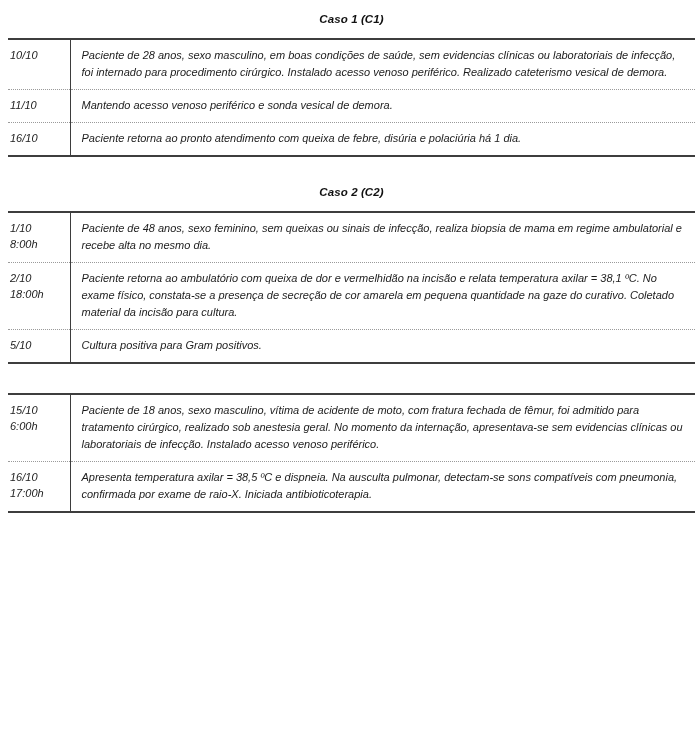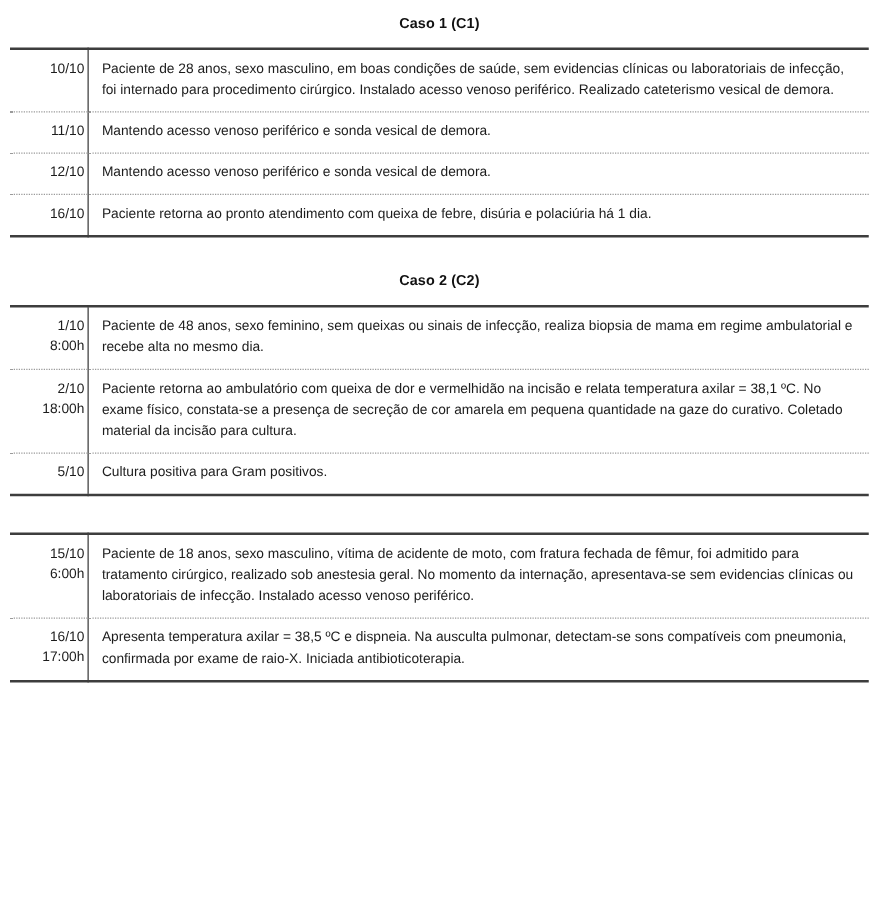--- a/index.html
+++ b/index.html
@@ -18,7 +18,7 @@
     overflow: hidden;
   }
 
-  .case-section { margin-bottom: 29px; }
+  .case-section { margin-bottom: 29px; font-style: italic; }
 
   .case-title {
     text-align: center;

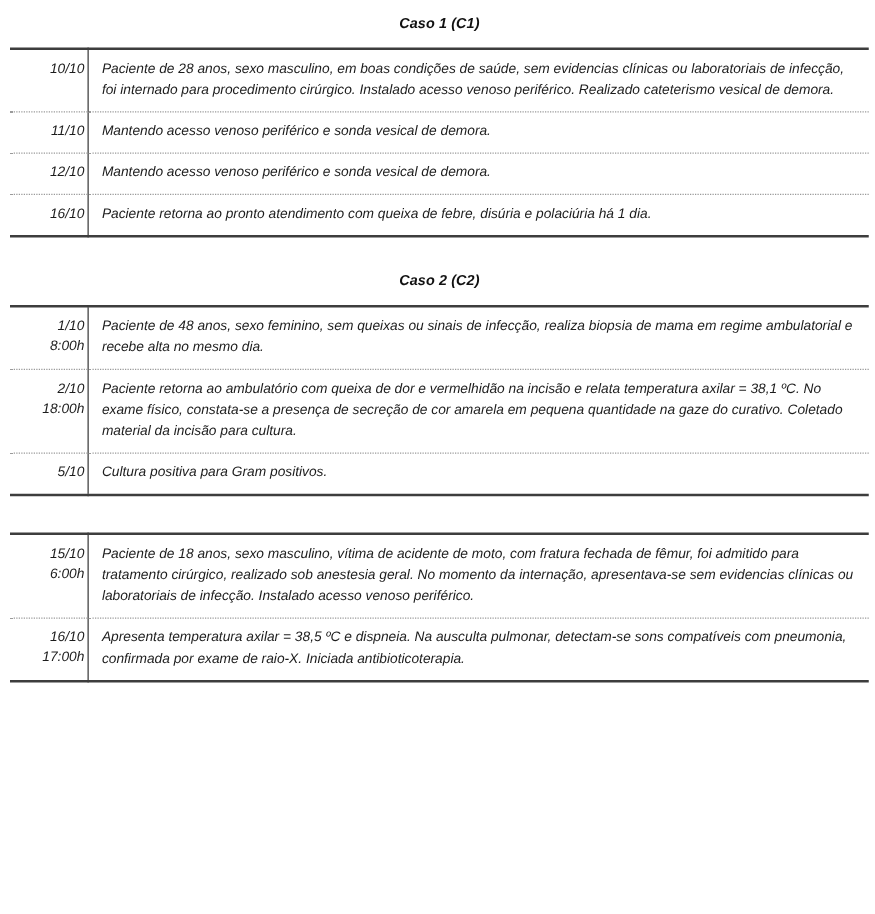--- a/index.html
+++ b/index.html
@@ -44,7 +44,7 @@
   td.date-cell {
     width: 62px;
     border-right: 1px solid #3d3d3d;
-    text-align: right;
+    text-align: left;
     vertical-align: top;
     padding: 7px 2px 8px 2px;
     font-size: 11px;

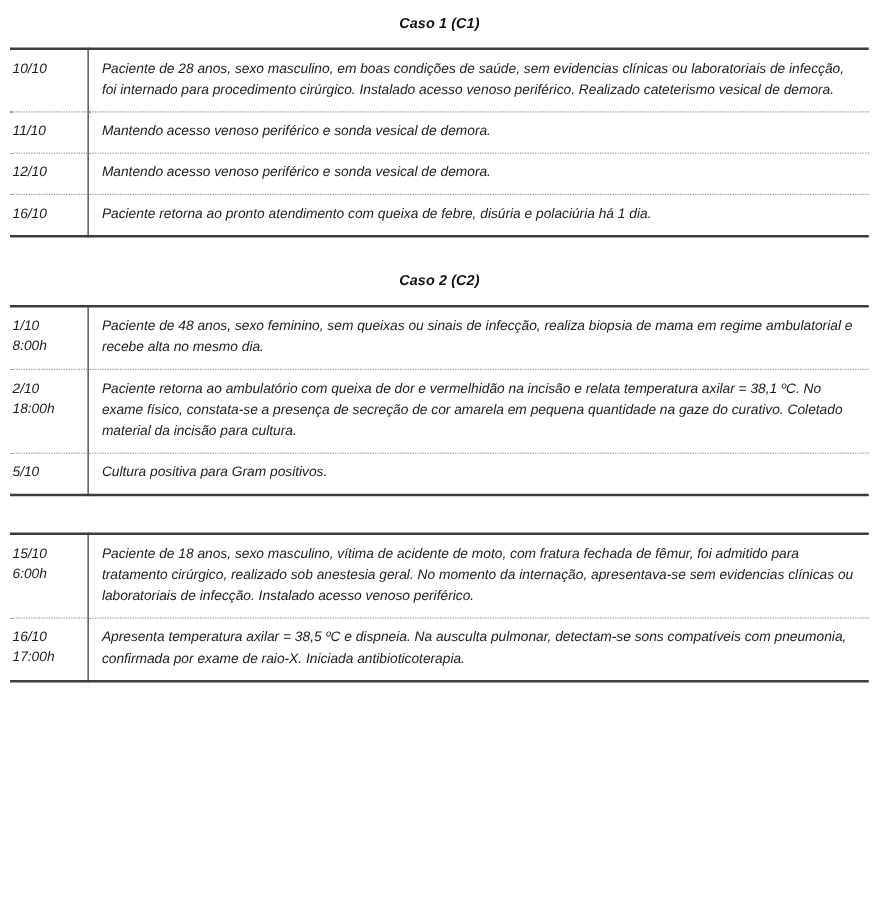--- a/index.html
+++ b/index.html
@@ -88,13 +88,6 @@
     <td class="desc-cell">Mantendo acesso venoso periférico e sonda vesical de demora.</td>
   </tr>
 
-  <tr>
-    <td class="date-cell">
-      <div class="date-line">12/10</div>
-
-    </td>
-    <td class="desc-cell">Mantendo acesso venoso periférico e sonda vesical de demora.</td>
-  </tr>
 
 
 

